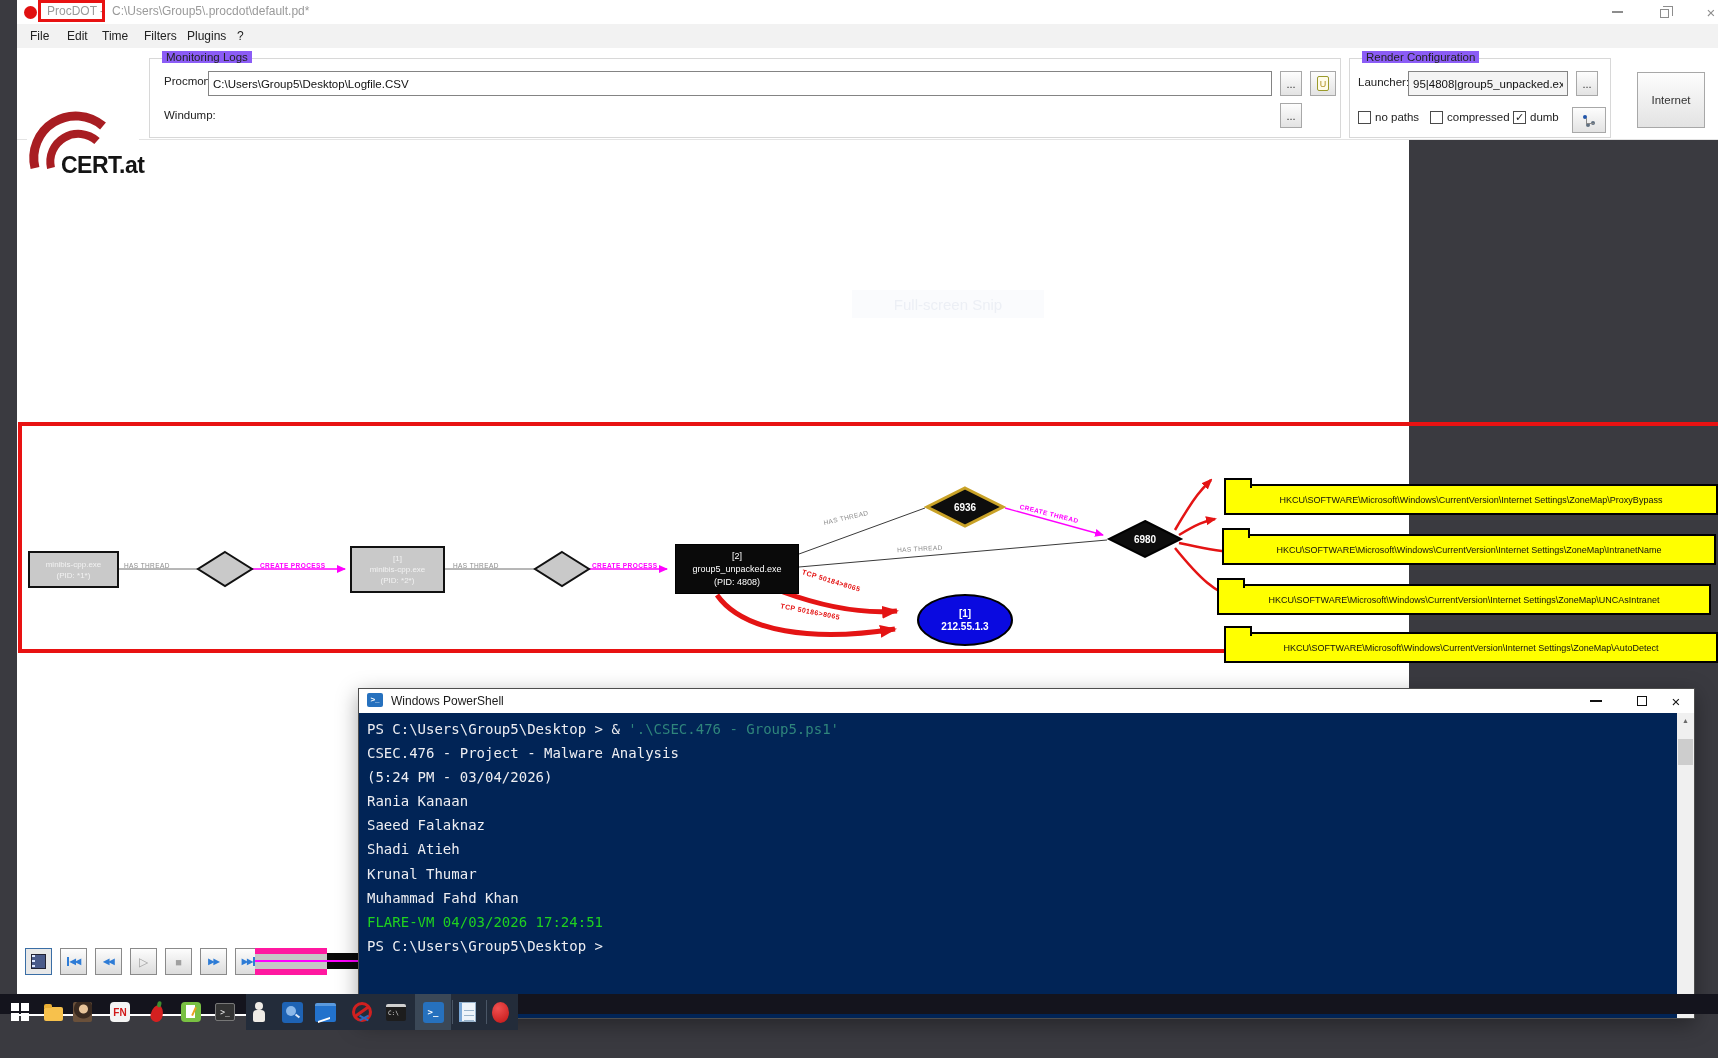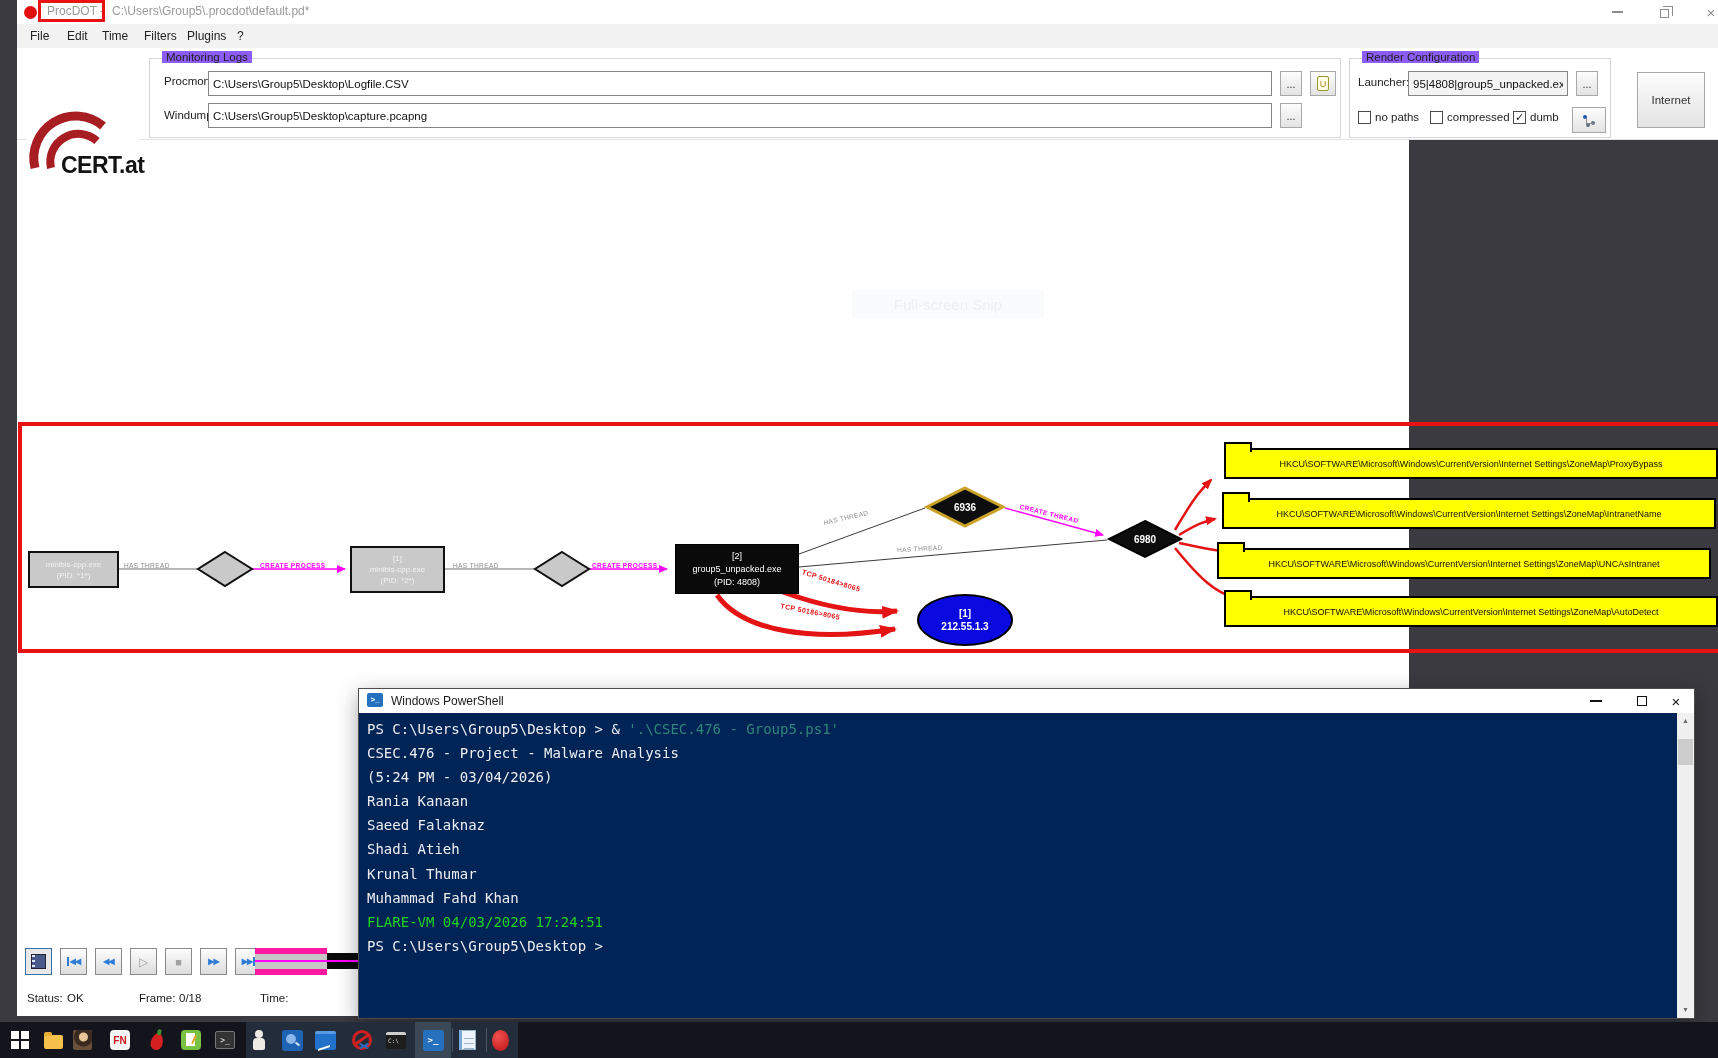--- a/index.html
+++ b/index.html
@@ -173,7 +173,6 @@
           <span class="scroll-ico">U</span>
         </div>
         <span class="flabel" style="left:14px; top:50px;">Windump:</span>
-        <input class="field" style="left: 58px; top: 44px; width: 1064px;" value="C:\Users\Group5\Desktop\capture.pcapng">
         <div class="btn" style="left:1130px; top:44px; width:22px; height:25px;">...</div>
       </div>
 

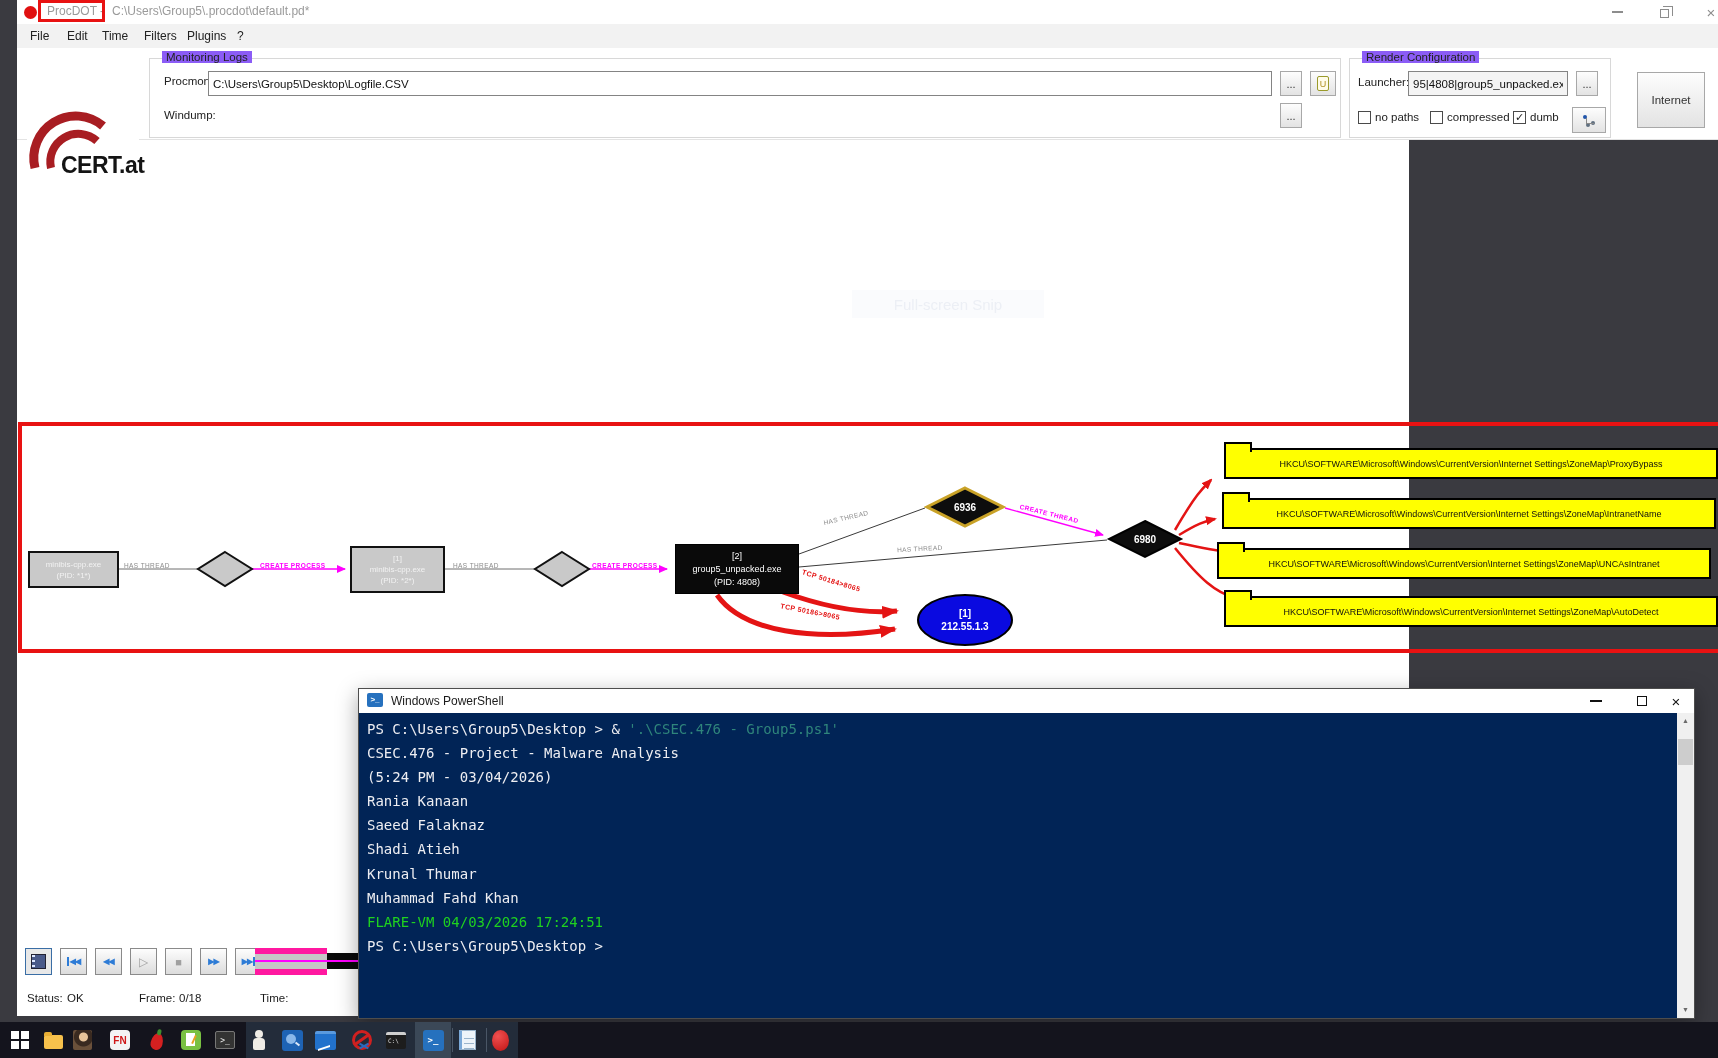--- a/index.html
+++ b/index.html
@@ -49,7 +49,7 @@
   #node-p2 { left:333px; top:546px; width:95px; height:47px; background:#c9c9c9; border:2.5px solid #111; color:#f2f2f2; font-size:8px; line-height:11px; }
   #node-p3 { left:658px; top:544px; width:124px; height:50px; background:#0a0a0a; border:1px solid #000; color:#fff; font-size:9px; line-height:13px; }
   #node-ip { left:900px; top:594px; width:96px; height:52px; background:#0a0ae0; border:2px solid #000; border-radius:50%; color:#fff; font-size:10px; font-weight:bold; line-height:13px; }
-  .reg-box { position:absolute; width:494px; height:31px; background:#ffff00; border:2px solid #000; display:flex; align-items:center; justify-content:center; font-size:9px; color:#101010; white-space:nowrap; }
+  .reg-box { position:absolute; width:494px; height:31px; background:#ffff00; border:2px solid #000; display:flex; align-items:center; justify-content:center; font-size:9px; color:#101010; white-space:nowrap;margin-top:36px; }
   .reg-box::before { content:""; position:absolute; top:-8px; left:-2px; width:24px; height:8px; background:#ffff00; border:2px solid #000; border-bottom:none; }
 
   .lbl { position:absolute; font-size:6.5px; color:#8a8a8a; letter-spacing:.4px; white-space:nowrap; }

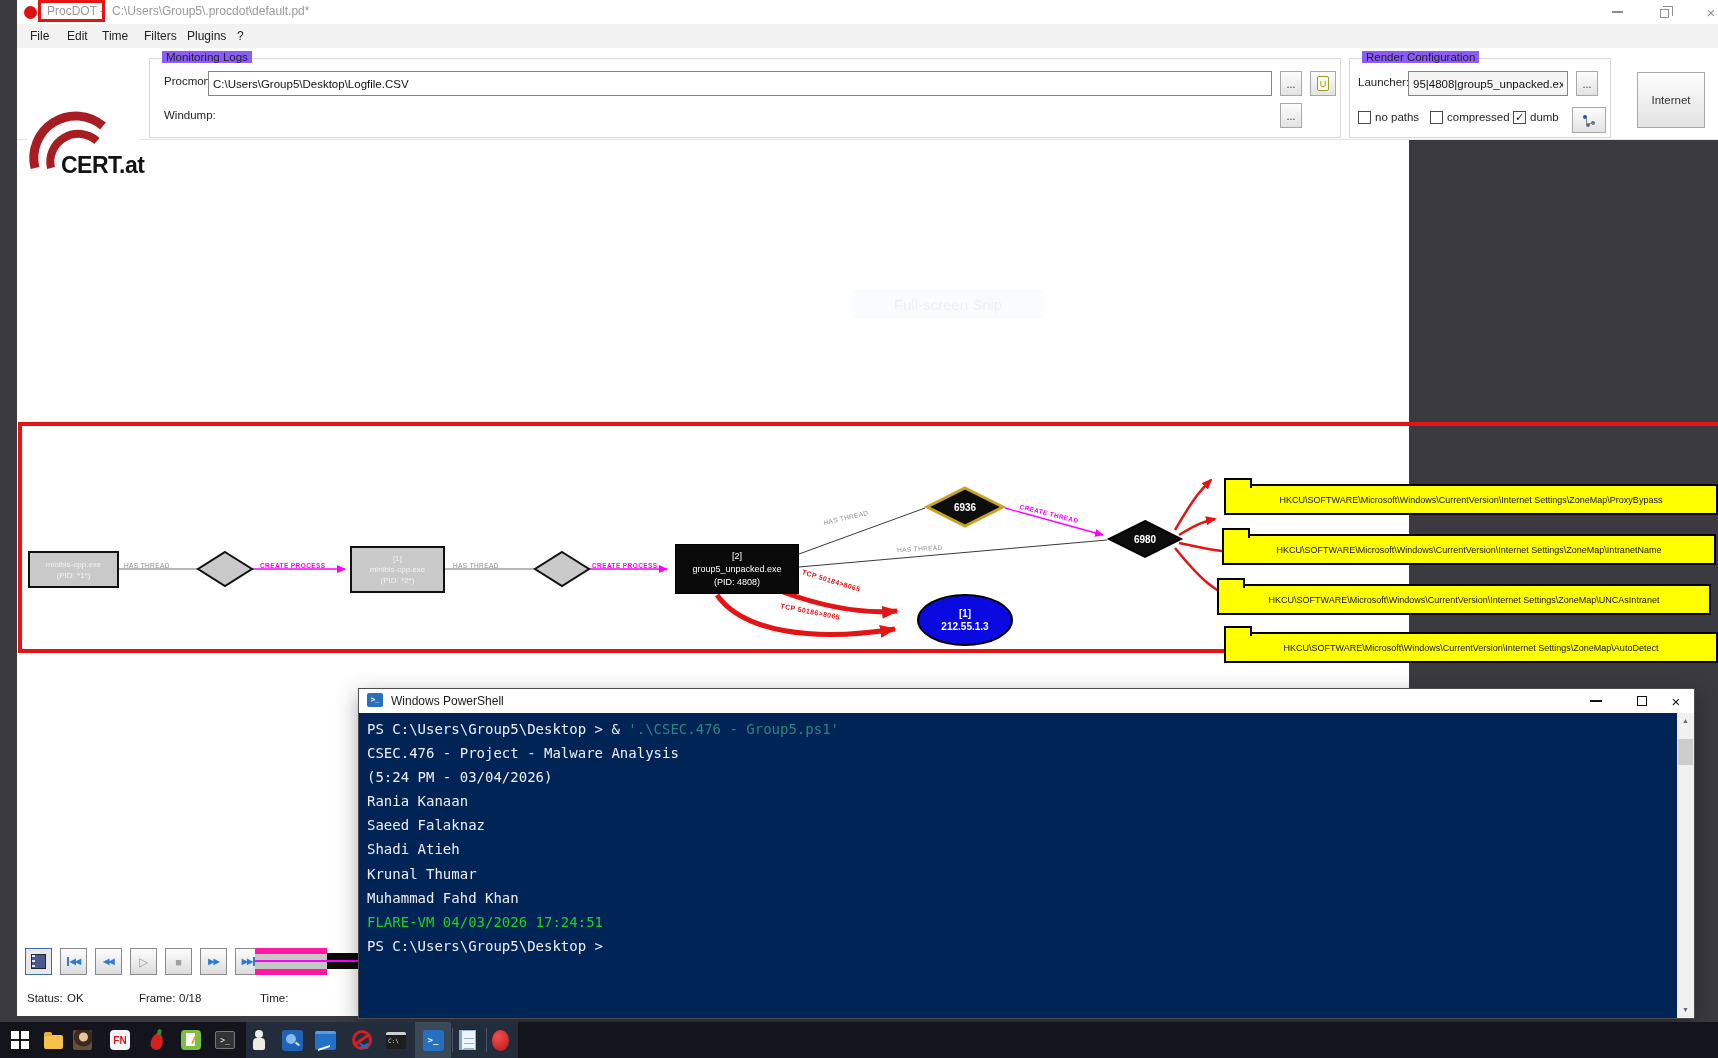--- a/index.html
+++ b/index.html
@@ -86,7 +86,7 @@
   .ps-thumb { position:absolute; left:1px; top:26px; width:15px; height:26px; background:#cdcdcd; }
 
   
-  #taskbar { position:absolute; left:0; top:1022px; width:1718px; height:36px; background:#14141d;text-decoration:underline; }
+  #taskbar { position:absolute; left:0; top:994px; width:1718px; height:20px; background:#14141d;text-decoration:underline; }
   .tb-running { position:absolute; left:246px; top:0; width:272px; height:36px; background:#232c3a; }
   .tb-active { position:absolute; left:415px; top:0; width:36px; height:36px; background:#3b4857; }
   .tb-sep { position:absolute; top:6px; width:1px; height:24px; background:#4a5666; }

